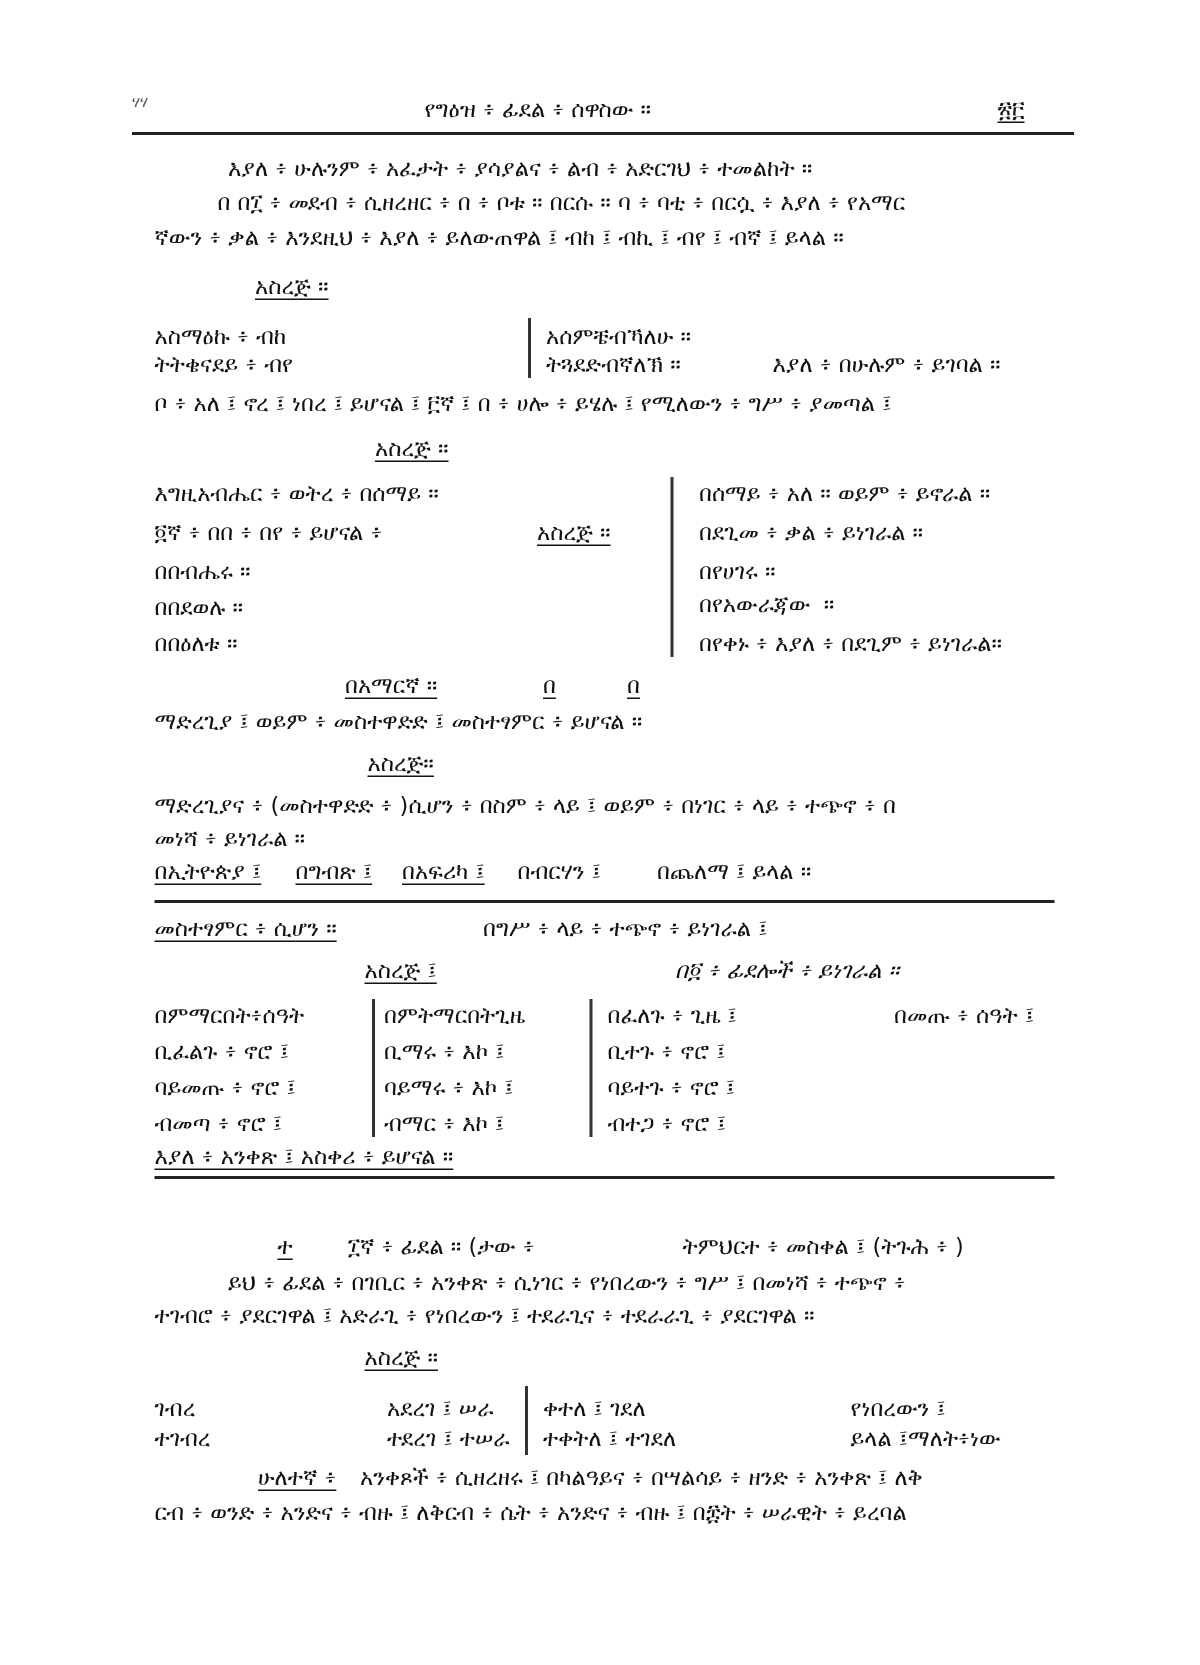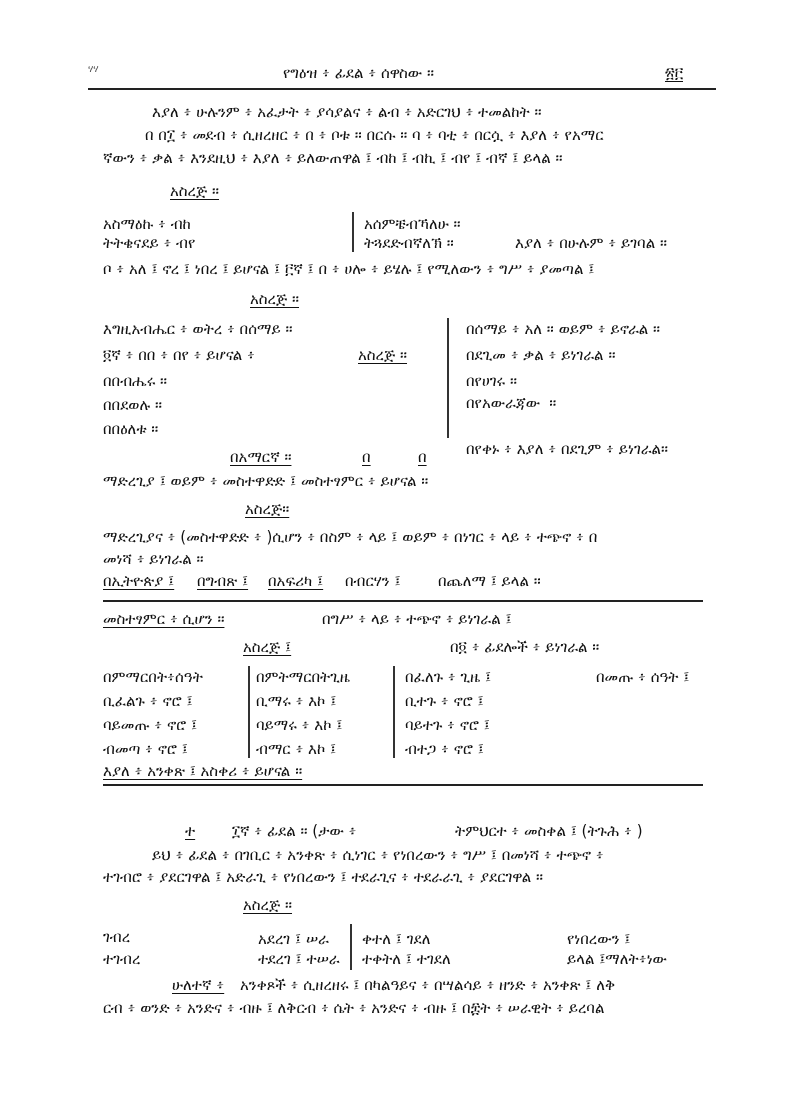--- a/index.html
+++ b/index.html
@@ -48,7 +48,7 @@
   <span class="abs" style="left:466px;top:346px;">በደጊመ ፥ ቃል ፥ ይነገራል ።</span>
   <span class="abs" style="left:466px;top:372px;">በየሀገሩ ።</span>
   <span class="abs" style="left:466px;top:396px;font-family:Liberation Mono, monospace;">በየአውራጃው ።</span>
-  <span class="abs" style="left:466px;top:420px;margin-top:20px;">በየቀኑ ፥ እያለ ፥ በደጊም ፥ ይነገራል።</span>
+  <span class="abs" style="left:466px;top:420px;">በየቀኑ ፥ እያለ ፥ በደጊም ፥ ይነገራል።</span>
 
   <span class="abs u" style="left:230px;top:448px;">በአማርኛ ።</span>
   <span class="abs u" style="left:362px;top:448px;">በ</span>

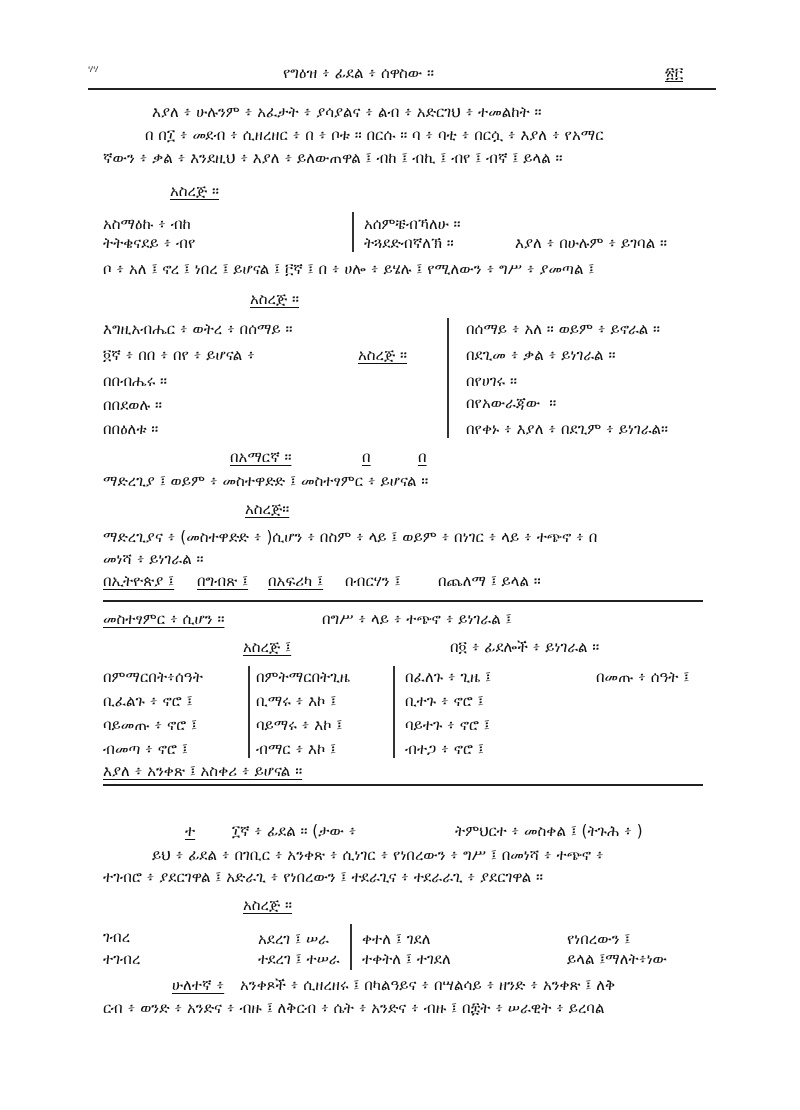--- a/index.html
+++ b/index.html
@@ -69,7 +69,7 @@
   <span class="abs u" style="left:103px;top:610px;">መስተፃምር ፥ ሲሆን ።</span>
   <span class="abs" style="left:322px;top:610px;">በግሥ ፥ ላይ ፥ ተጭኖ ፥ ይነገራል ፤</span>
   <span class="abs u" style="left:243px;top:638px;">አስረጅ ፤</span>
-  <span class="abs" style="left:450px;top:638px;">በ፬ ፥ ፊደሎች ፥ ይነገራል ።</span>
+  <span class="abs" style="left:450px;top:638px;font-style:italic;">በ፬ ፥ ፊደሎች ፥ ይነገራል ።</span>
 
   <span class="abs" style="left:103px;top:668px;">በምማርበት፥ሰዓት</span>
   <span class="abs" style="left:103px;top:692px;text-align:center;">ቢፈልጉ ፥ ኖሮ ፤</span>

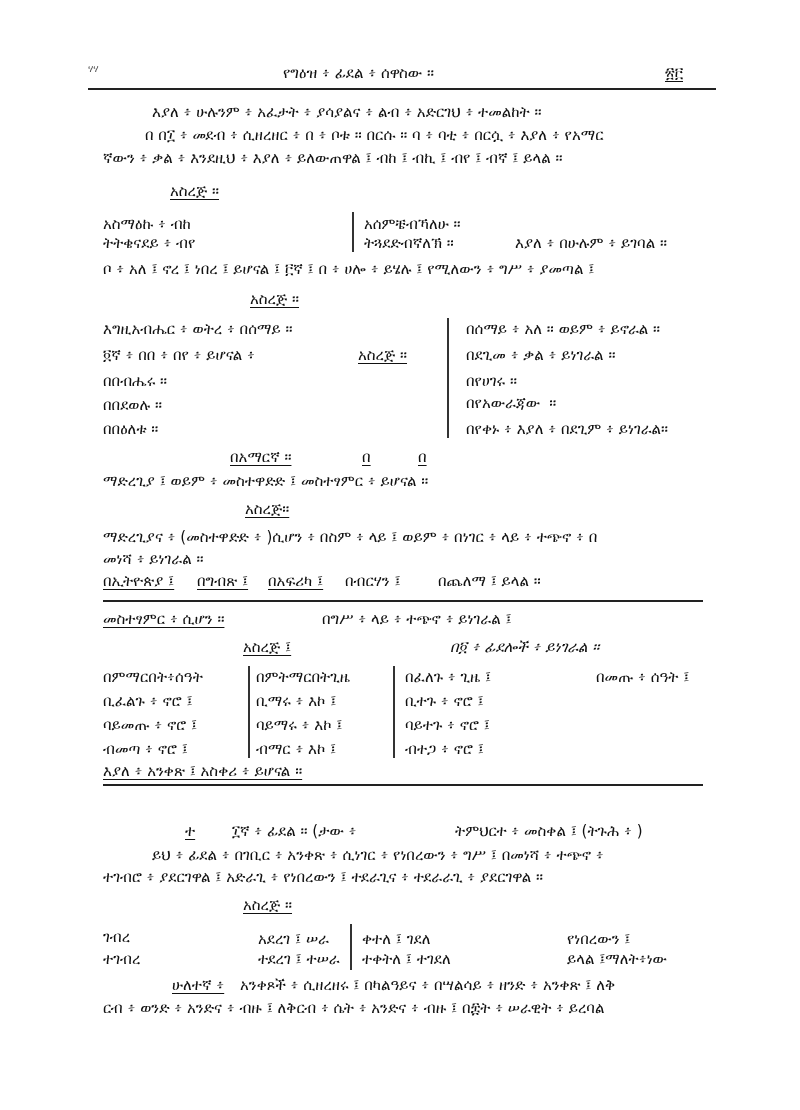--- a/index.html
+++ b/index.html
@@ -97,7 +97,7 @@
   <span class="abs" style="left:152px;top:846px;">ይህ ፥ ፊደል ፥ በገቢር ፥ አንቀጽ ፥ ሲነገር ፥ የነበረውን ፥ ግሥ ፤ በመነሻ ፥ ተጭኖ ፥</span>
 
   <span class="abs u" style="left:243px;top:896px;">አስረጅ ።</span>
-  <span class="abs" style="left:103px;top:930px;font-family:Liberation Mono, monospace;">ገብረ</span>
+  <span class="abs" style="left:103px;top:930px;">ገብረ</span>
   <span class="abs" style="left:103px;top:950px;">ተገብረ</span>
   <span class="abs" style="left:258px;top:930px;">አደረገ ፤ ሠራ</span>
   <span class="abs" style="left:258px;top:950px;">ተደረገ ፤ ተሠራ</span>

